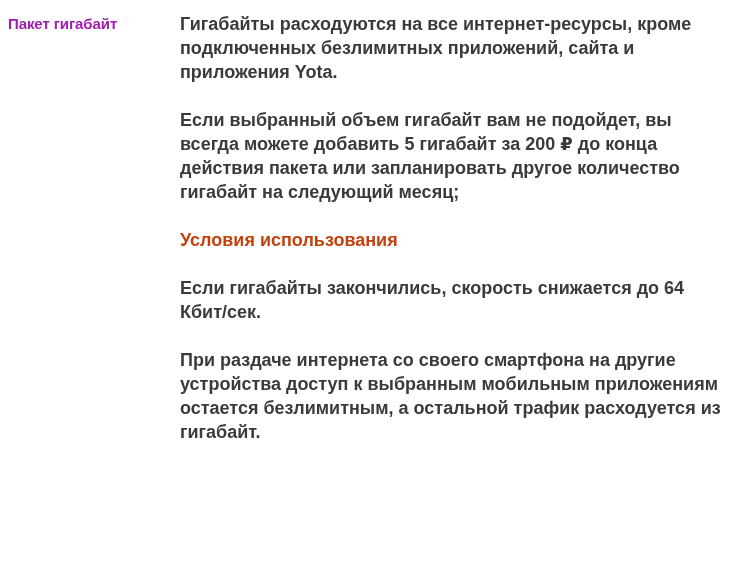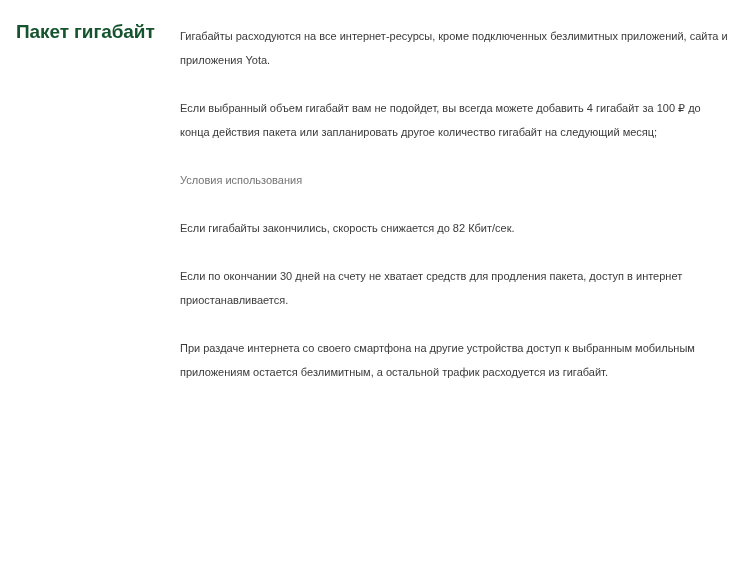--- a/index.html
+++ b/index.html
@@ -24,10 +24,10 @@
     padding-left: 8px;
   }
   .row-label {
-    margin: 8px;
-    font-size: 19px;
+    margin: 0;
+    font-size: 15px;
     font-weight: 700;
-    color: #14532d;
+    color: #a21caf;
     line-height: 24px;
     letter-spacing: -0.1px;
   }

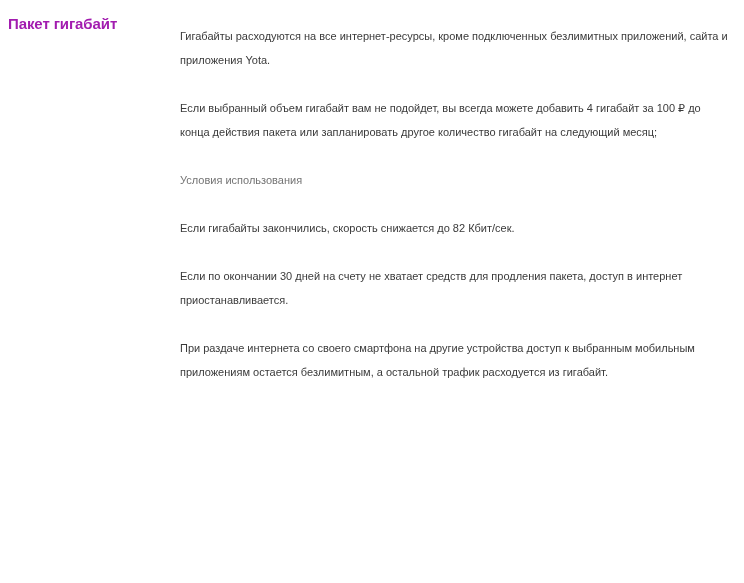--- a/index.html
+++ b/index.html
@@ -36,11 +36,12 @@
     max-width: 548px;
   }
   .para {
-    margin: 12px 0 24px 0;
-    font-size: 11px;
+    margin: 0 0 24px 0;
+    font-size: 18px;
     line-height: 24px;
     color: #3a3a3a;
     letter-spacing: 0;
+    font-weight: bold;
   }
   .para:last-child { margin-bottom: 0; }
   .subheading {

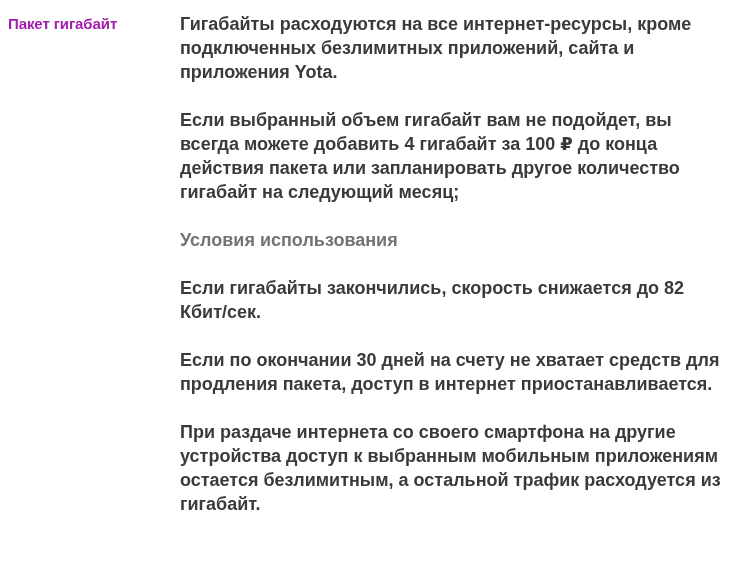--- a/index.html
+++ b/index.html
@@ -57,7 +57,7 @@
   </div>
   <div class="content-col">
     <p class="para">Гигабайты расходуются на все интернет-ресурсы, кроме подключенных безлимитных приложений, сайта и приложения Yota.</p>
-    <p class="para">Если выбранный объем гигабайт вам не подойдет, вы всегда можете добавить 4 гигабайт за 100 ₽ до конца действия пакета или запланировать другое количество гигабайт на следующий месяц;</p>
+    <p class="para">Если выбранный объем гигабайт вам не подойдет, вы всегда можете добавить 5 гигабайт за 200 ₽ до конца действия пакета или запланировать другое количество гигабайт на следующий месяц;</p>
     <p class="para subheading">Условия использования</p>
     <p class="para">Если гигабайты закончились, скорость снижается до 82 Кбит/сек.</p>
     <p class="para">Если по окончании 30 дней на счету не хватает средств для продления пакета, доступ в интернет приостанавливается.</p>

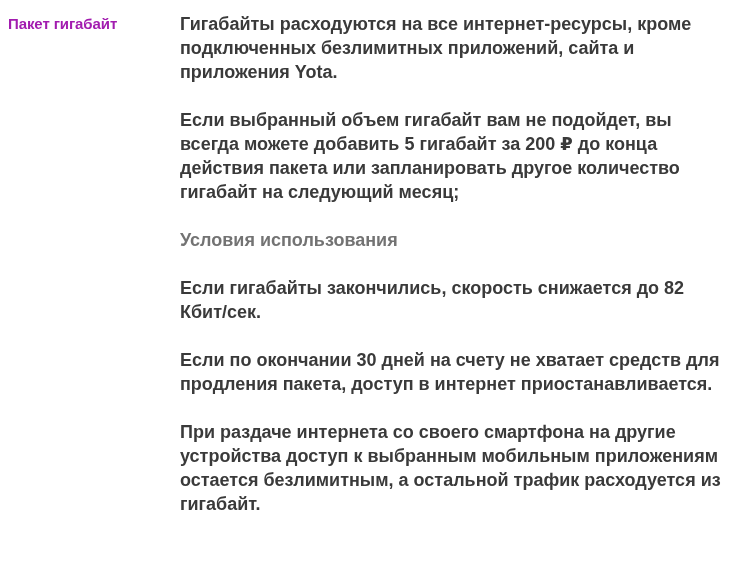--- a/index.html
+++ b/index.html
@@ -45,7 +45,7 @@
   }
   .para:last-child { margin-bottom: 0; }
   .subheading {
-    color: #737373;
+    color: #c2410c;
   }
 </style>
 </head>

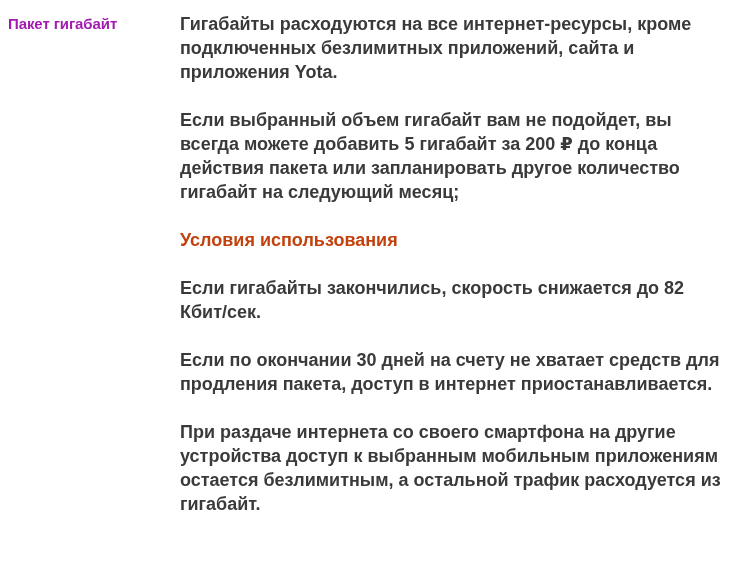--- a/index.html
+++ b/index.html
@@ -59,7 +59,7 @@
     <p class="para">Гигабайты расходуются на все интернет-ресурсы, кроме подключенных безлимитных приложений, сайта и приложения Yota.</p>
     <p class="para">Если выбранный объем гигабайт вам не подойдет, вы всегда можете добавить 5 гигабайт за 200 ₽ до конца действия пакета или запланировать другое количество гигабайт на следующий месяц;</p>
     <p class="para subheading">Условия использования</p>
-    <p class="para">Если гигабайты закончились, скорость снижается до 82 Кбит/сек.</p>
+    <p class="para">Если гигабайты закончились, скорость снижается до 64 Кбит/сек.</p>
     <p class="para">Если по окончании 30 дней на счету не хватает средств для продления пакета, доступ в интернет приостанавливается.</p>
     <p class="para">При раздаче интернета со своего смартфона на другие устройства доступ к выбранным мобильным приложениям остается безлимитным, а остальной трафик расходуется из гигабайт.</p>
   </div>

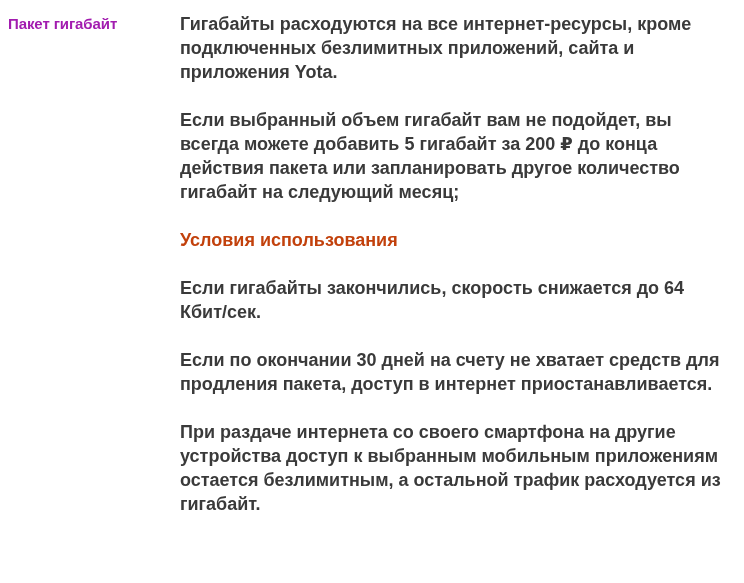--- a/index.html
+++ b/index.html
@@ -60,7 +60,6 @@
     <p class="para">Если выбранный объем гигабайт вам не подойдет, вы всегда можете добавить 5 гигабайт за 200 ₽ до конца действия пакета или запланировать другое количество гигабайт на следующий месяц;</p>
     <p class="para subheading">Условия использования</p>
     <p class="para">Если гигабайты закончились, скорость снижается до 64 Кбит/сек.</p>
-    <p class="para">Если по окончании 30 дней на счету не хватает средств для продления пакета, доступ в интернет приостанавливается.</p>
     <p class="para">При раздаче интернета со своего смартфона на другие устройства доступ к выбранным мобильным приложениям остается безлимитным, а остальной трафик расходуется из гигабайт.</p>
   </div>
 </div>

